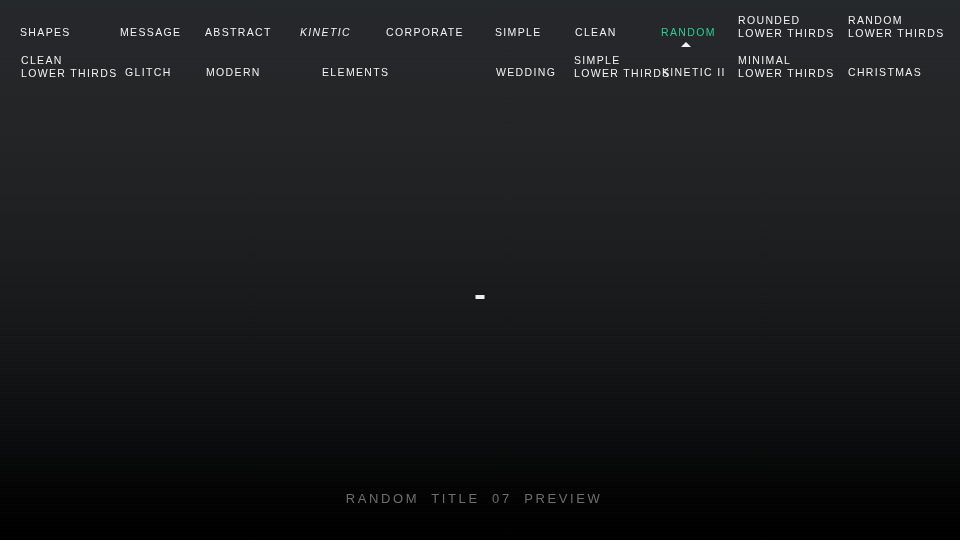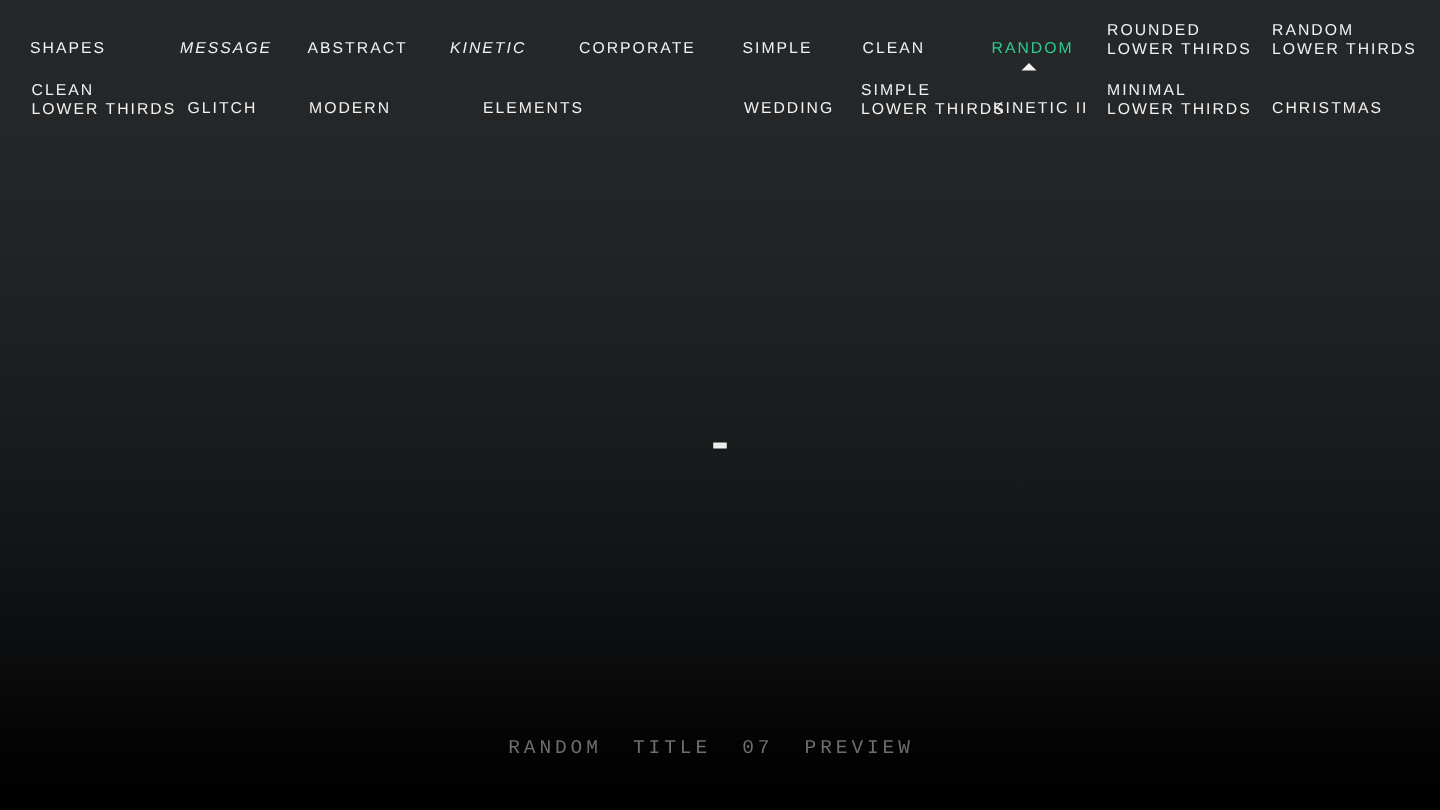--- a/index.html
+++ b/index.html
@@ -124,7 +124,7 @@
 
     <div class="nav-row row-1">
       <div class="nav-item" style="left:20px;  top:8px;">SHAPES</div>
-      <div class="nav-item" style="left:120px; top:8px;font-style:italic;">MESSAGE</div>
+      <div class="nav-item" style="left:120px; top:8px;">MESSAGE</div>
       <div class="nav-item" style="left:205px; top:8px;">ABSTRACT</div>
       <div class="nav-item" style="left:300px; top:8px;font-style:italic;">KINETIC</div>
       <div class="nav-item" style="left:386px; top:8px;">CORPORATE</div>

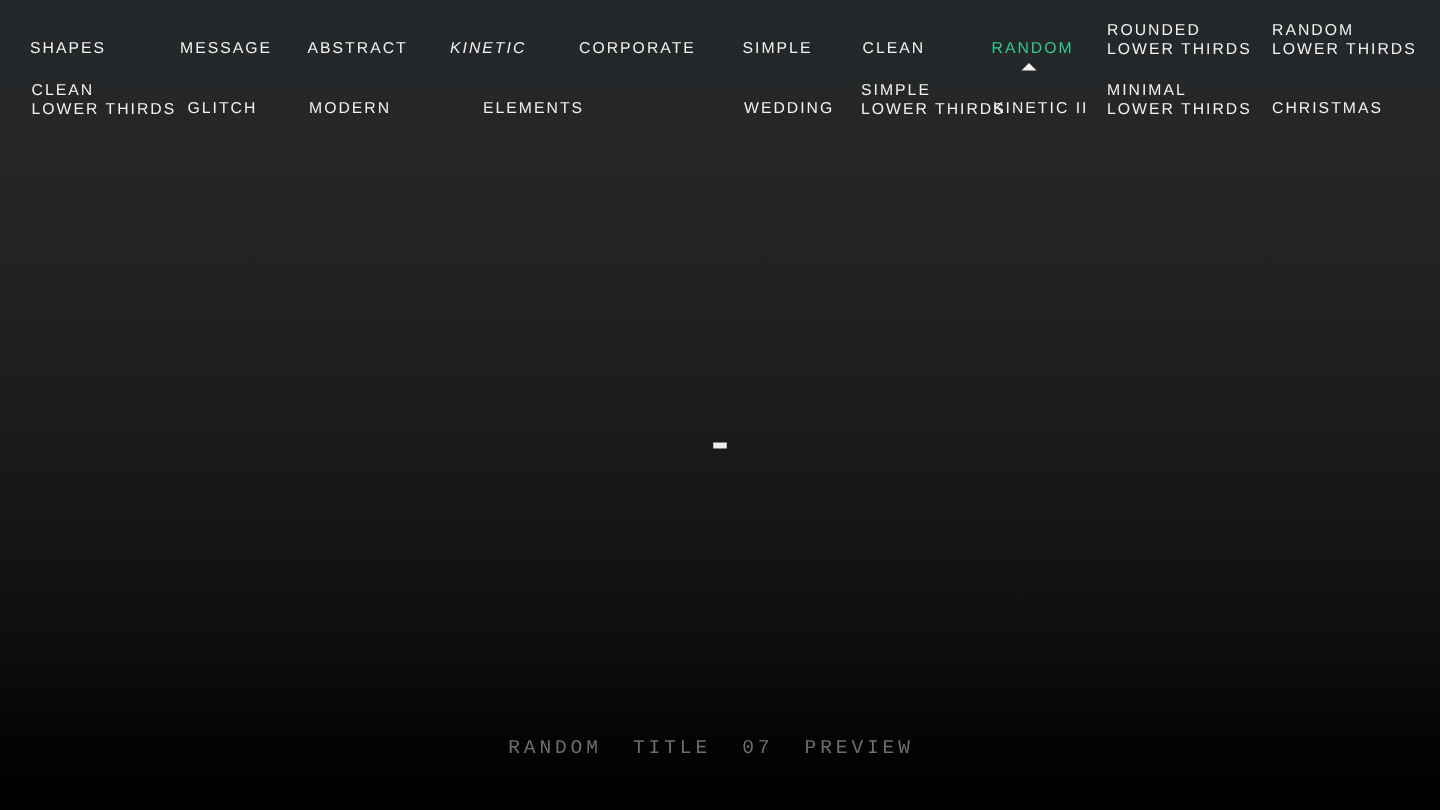--- a/index.html
+++ b/index.html
@@ -112,7 +112,6 @@
     text-transform:uppercase;
     user-select:none;
     white-space:pre;
-    font-family:Liberation Mono, monospace;
   }
 </style>
 </head>

